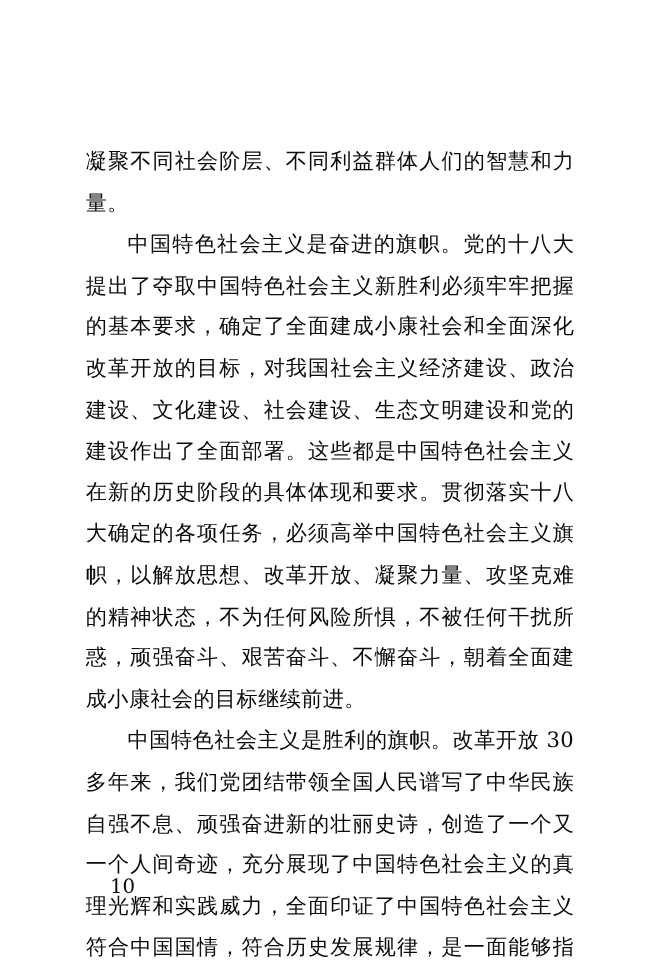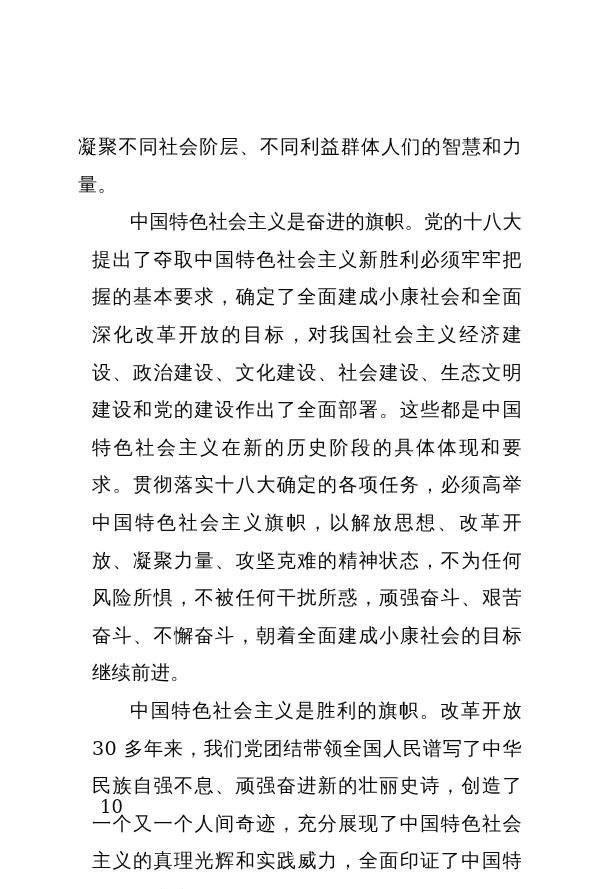--- a/index.html
+++ b/index.html
@@ -44,7 +44,6 @@
   }
   .indent {
     text-indent: 38px;
-    margin-left: 14px;
   }
   .page-number {
     position: absolute;

